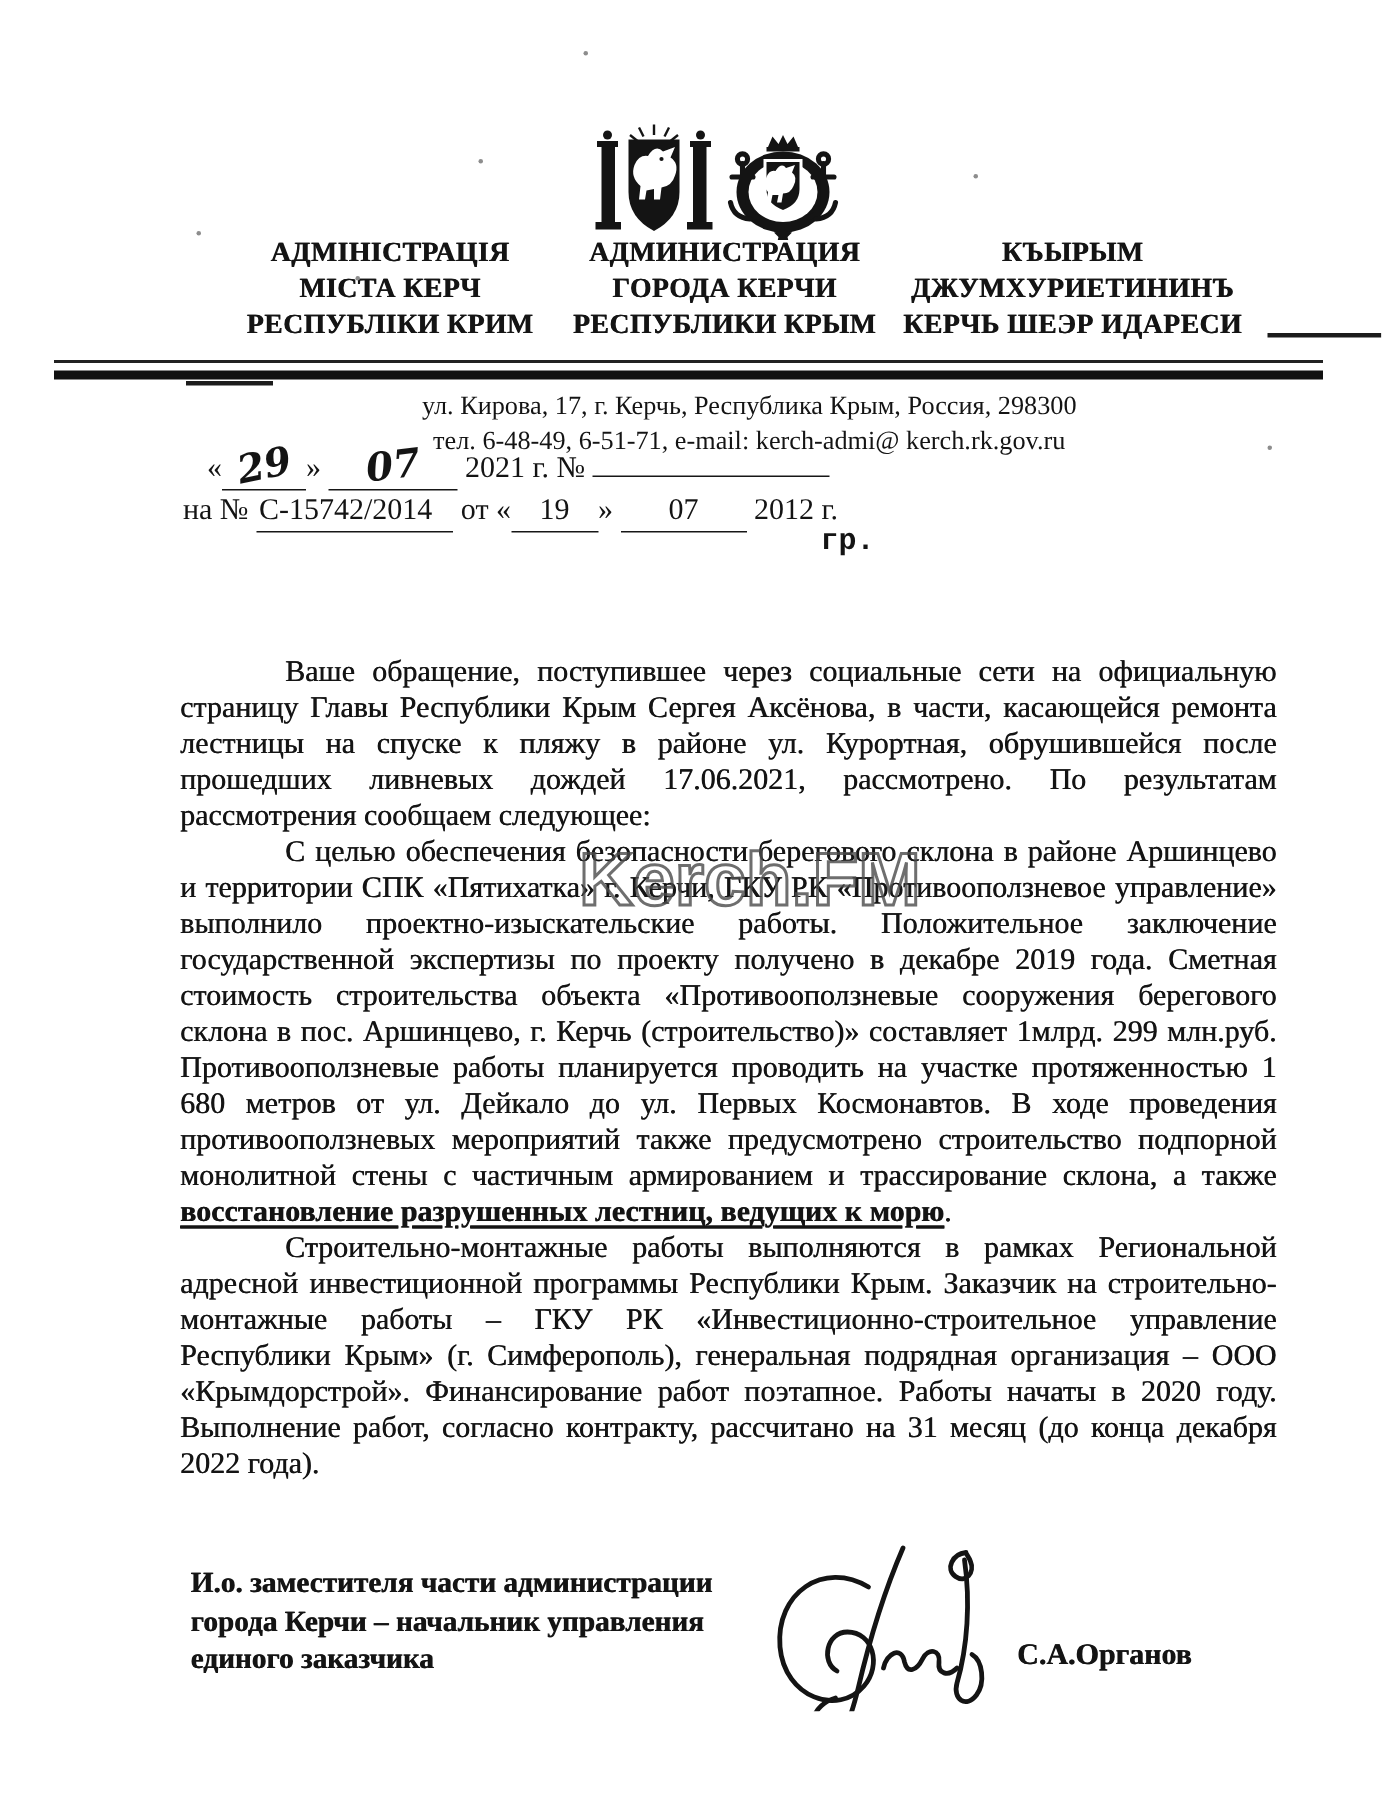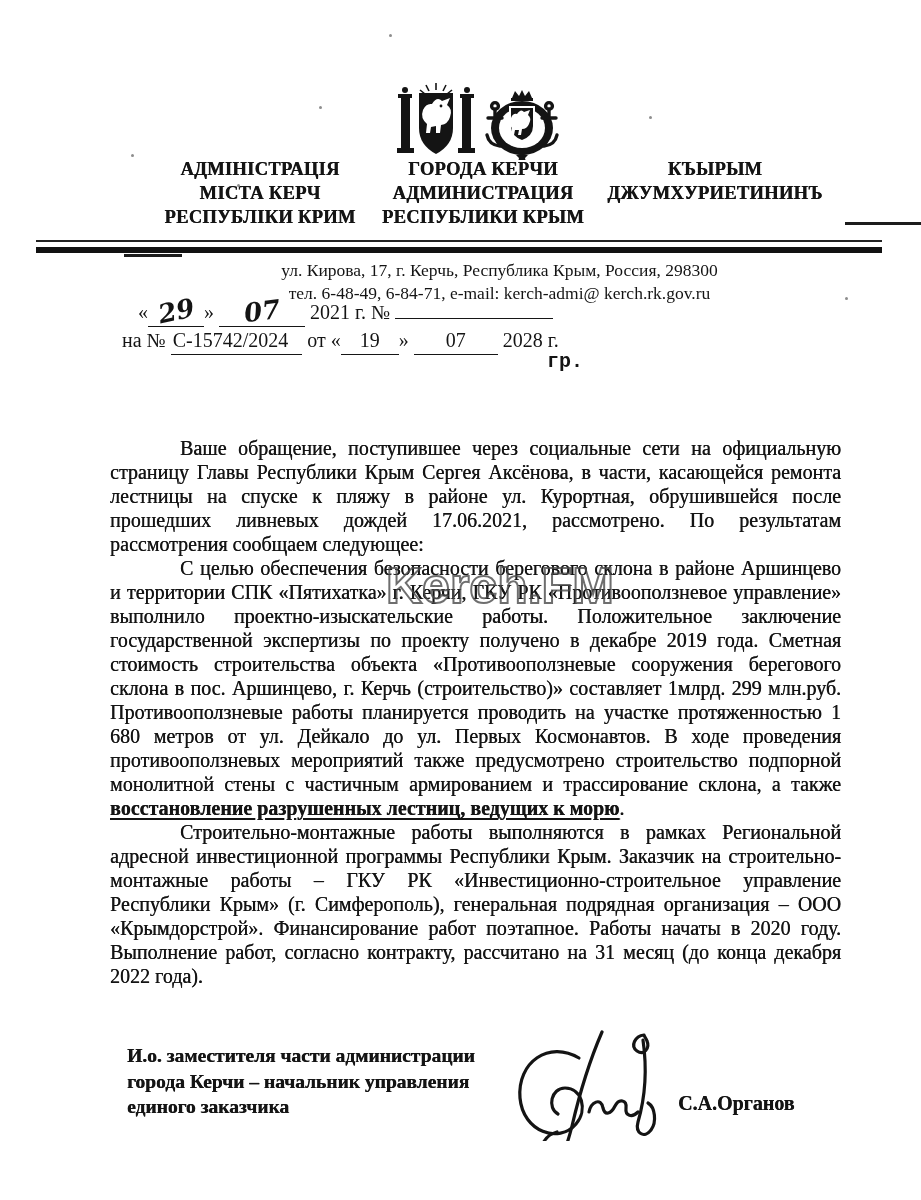--- a/index.html
+++ b/index.html
@@ -136,8 +136,8 @@
     <div>РЕСПУБЛІКИ КРИМ</div>
   </div>
   <div class="org org-center">
+    <div>АДМИНИСТРАЦИЯ</div>
     <div>ГОРОДА КЕРЧИ</div>
-    <div>АДМИНИСТРАЦИЯ</div>
     <div>РЕСПУБЛИКИ КРЫМ</div>
   </div>
   <div class="org org-right">

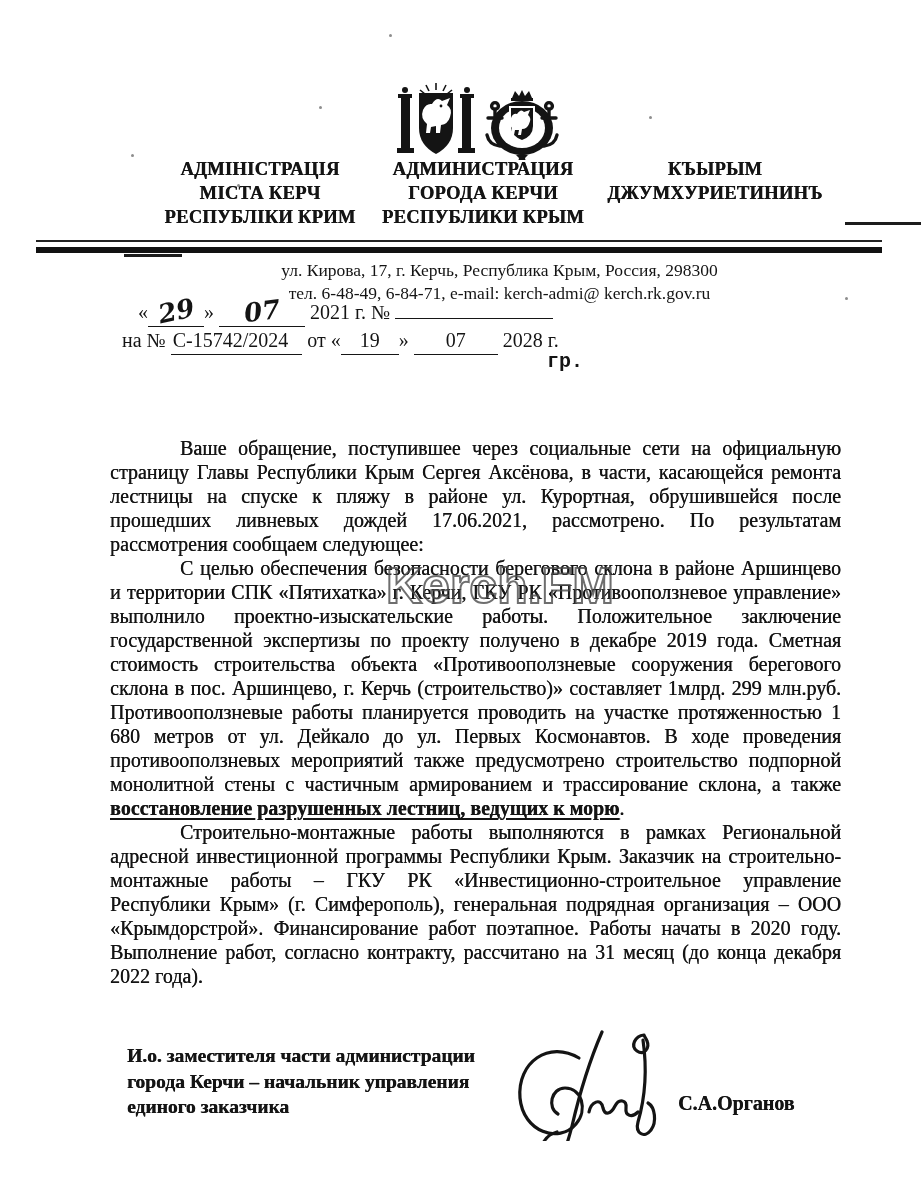--- a/index.html
+++ b/index.html
@@ -143,6 +143,7 @@
   <div class="org org-right">
     <div>КЪЫРЫМ</div>
     <div>ДЖУМХУРИЕТИНИНЪ</div>
+    <div>КЕРЧЬ ШЕЭР ИДАРЕСИ</div>
   </div>
 
   <div class="rule-thin"></div>

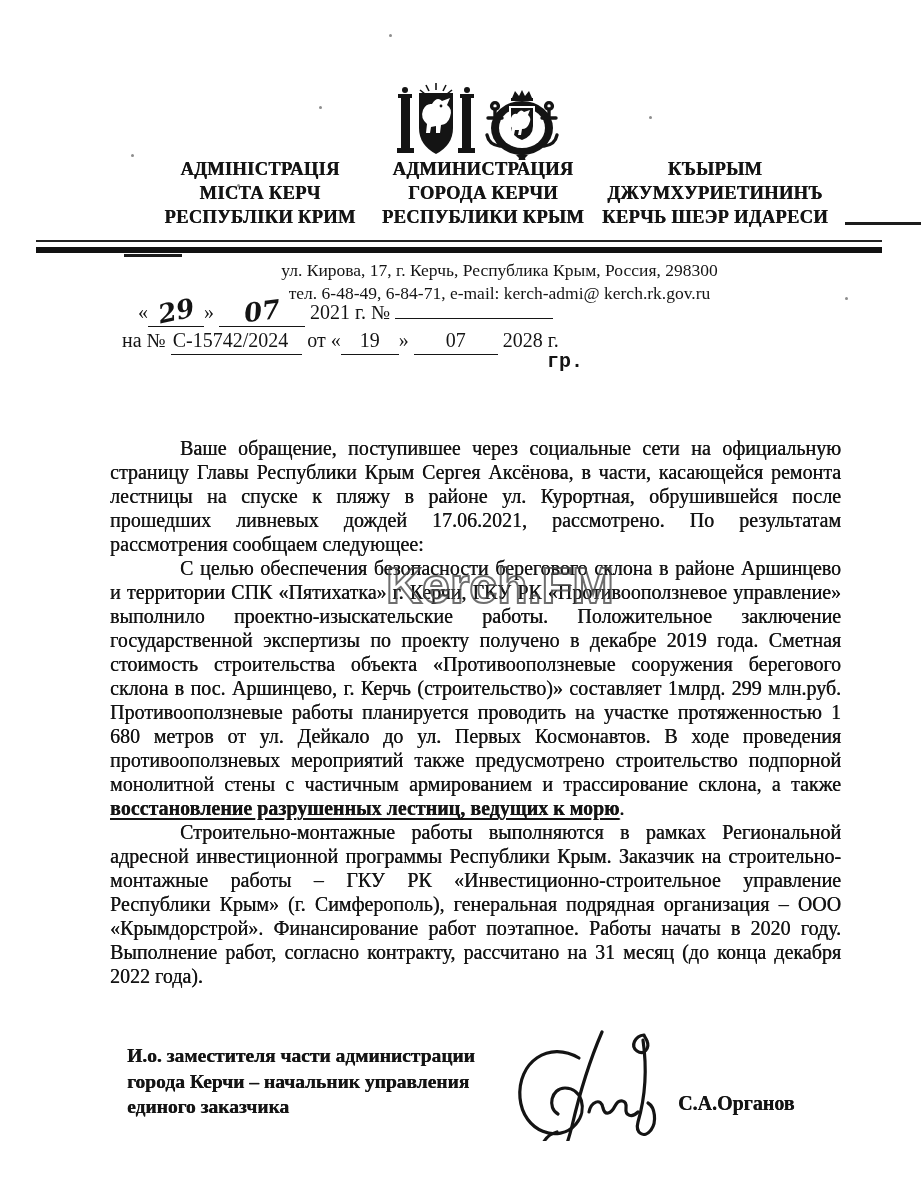--- a/index.html
+++ b/index.html
@@ -153,7 +153,7 @@
 
   <div class="contact">
     <div>ул. Кирова, 17, г. Керчь, Республика Крым, Россия, 298300</div>
-    <div>тел. 6-48-49, 6-84-71, e-mail: kerch-admi@ kerch.rk.gov.ru</div>
+    <div>тел. 6-48-49, 6-51-71, e-mail: kerch-admi@ kerch.rk.gov.ru</div>
   </div>
 
   <div class="refs">

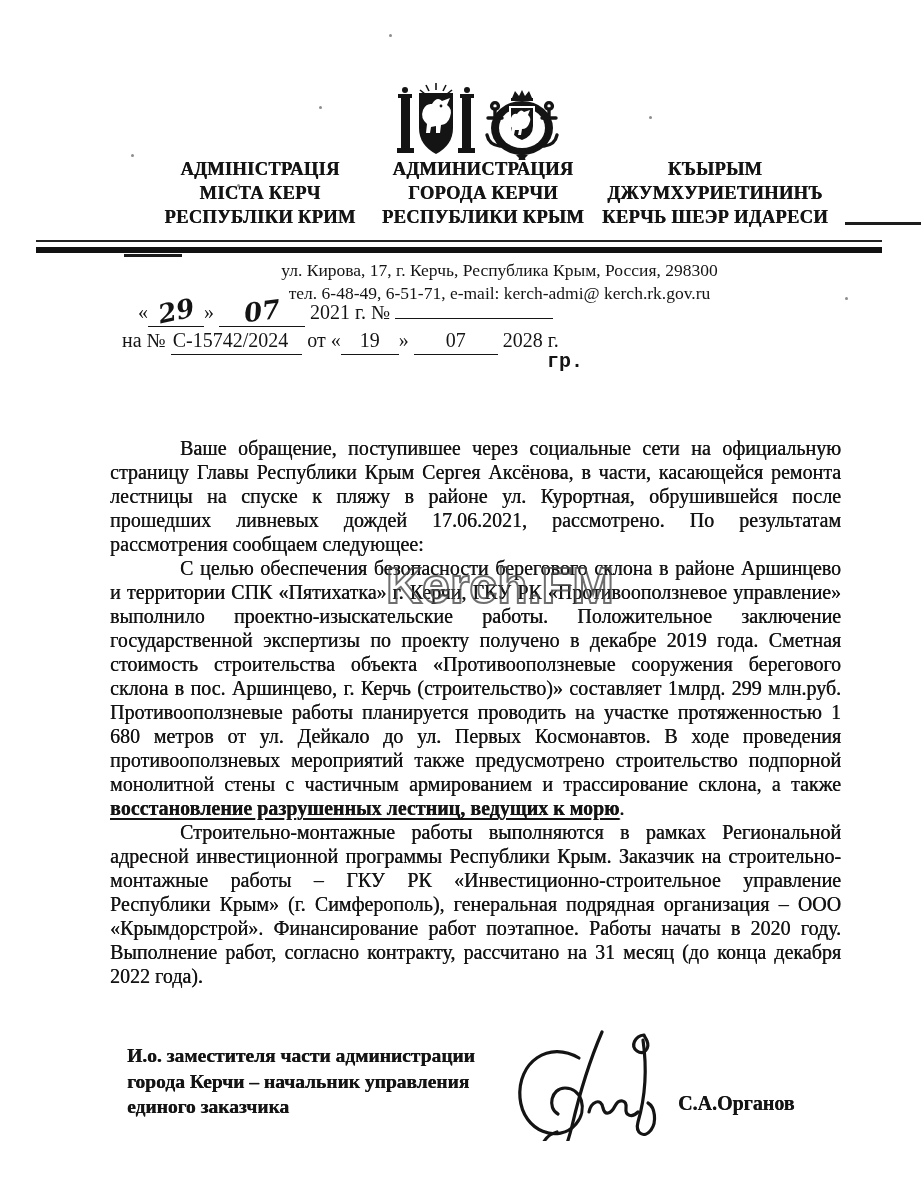--- a/index.html
+++ b/index.html
@@ -165,7 +165,7 @@
     </div>
     <div class="line2">
       <span>на №</span>
-      <span class="uline u-num">С-15742/2024</span>
+      <span class="uline u-num">С-15742/2014</span>
       <span>от «</span><span class="uline u-dayin">19</span><span>»</span>
       <span class="uline u-monthin">07</span>
       <span>2028  г.</span>

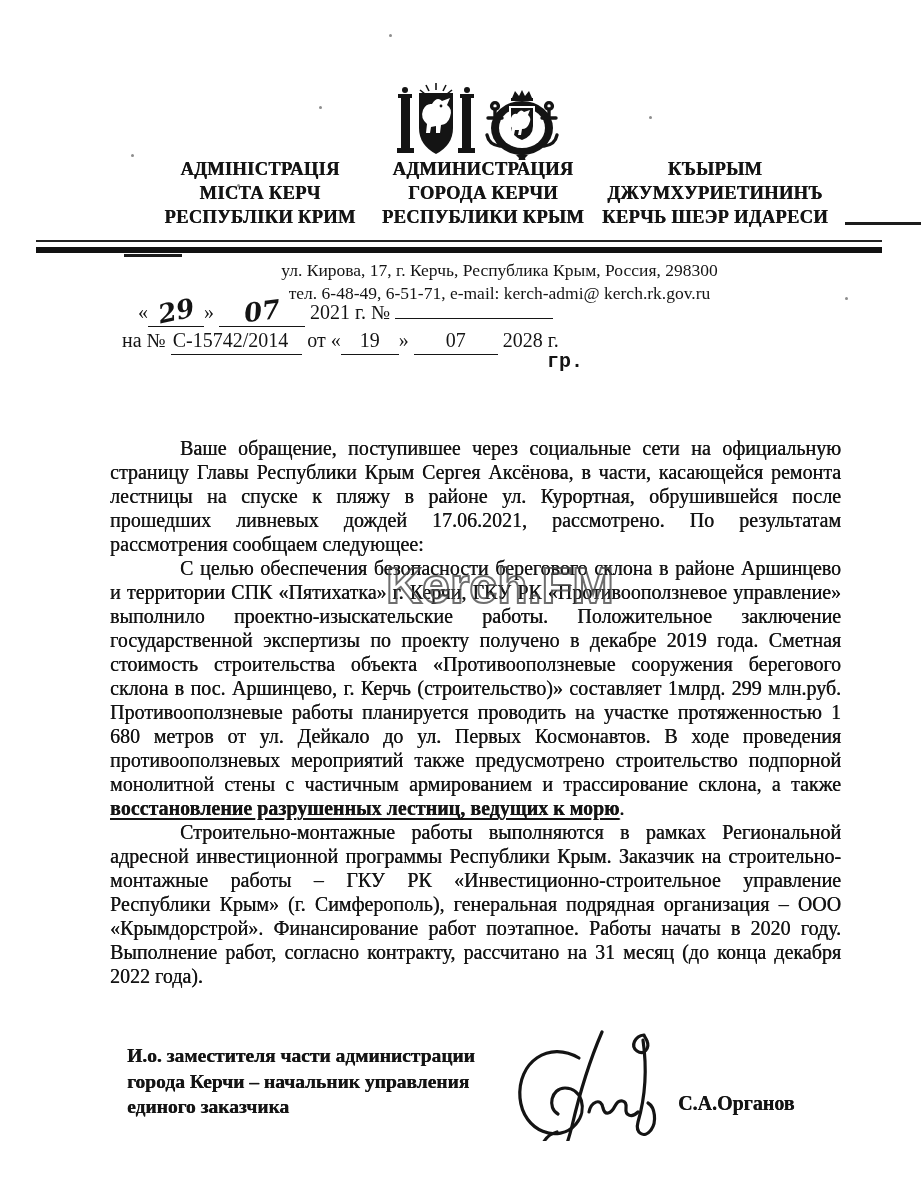--- a/index.html
+++ b/index.html
@@ -168,7 +168,7 @@
       <span class="uline u-num">С-15742/2014</span>
       <span>от «</span><span class="uline u-dayin">19</span><span>»</span>
       <span class="uline u-monthin">07</span>
-      <span>2028  г.</span>
+      <span>2012  г.</span>
     </div>
   </div>
   <div class="addressee">гр.</div>

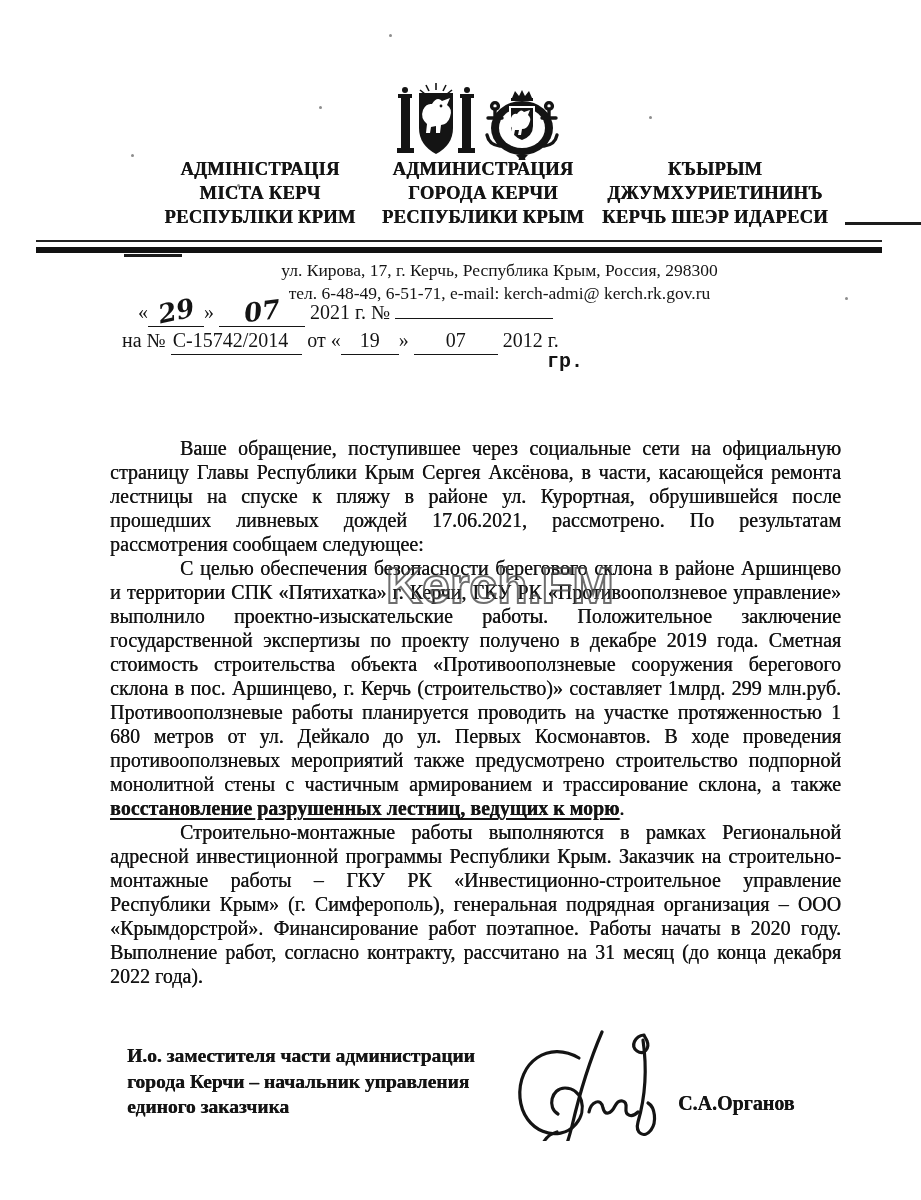--- a/index.html
+++ b/index.html
@@ -54,7 +54,7 @@
   .addressee{position:absolute;left:547px;top:350px;font-weight:bold;font-size:20px;font-family:Liberation Mono, monospace;}
   
   .body-text{
-    position:absolute;left:110px;top:436px;width:731px;
+    position:absolute;left:120px;top:436px;width:731px;
     font-size:20px;line-height:24px;text-align:justify;
     text-shadow:.35px 0 0 #1d1d1d;
   }

